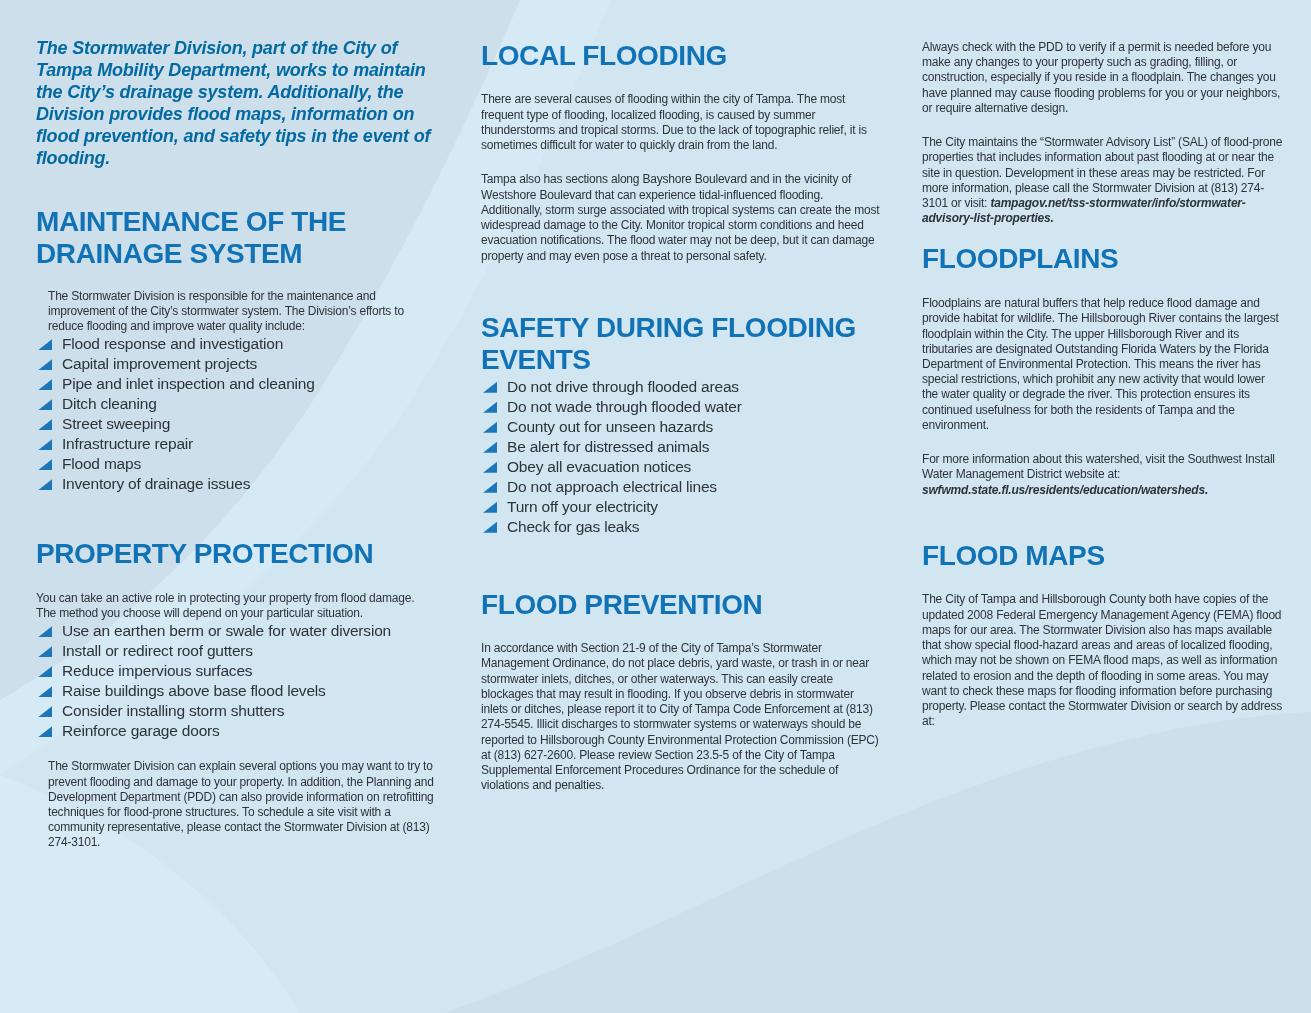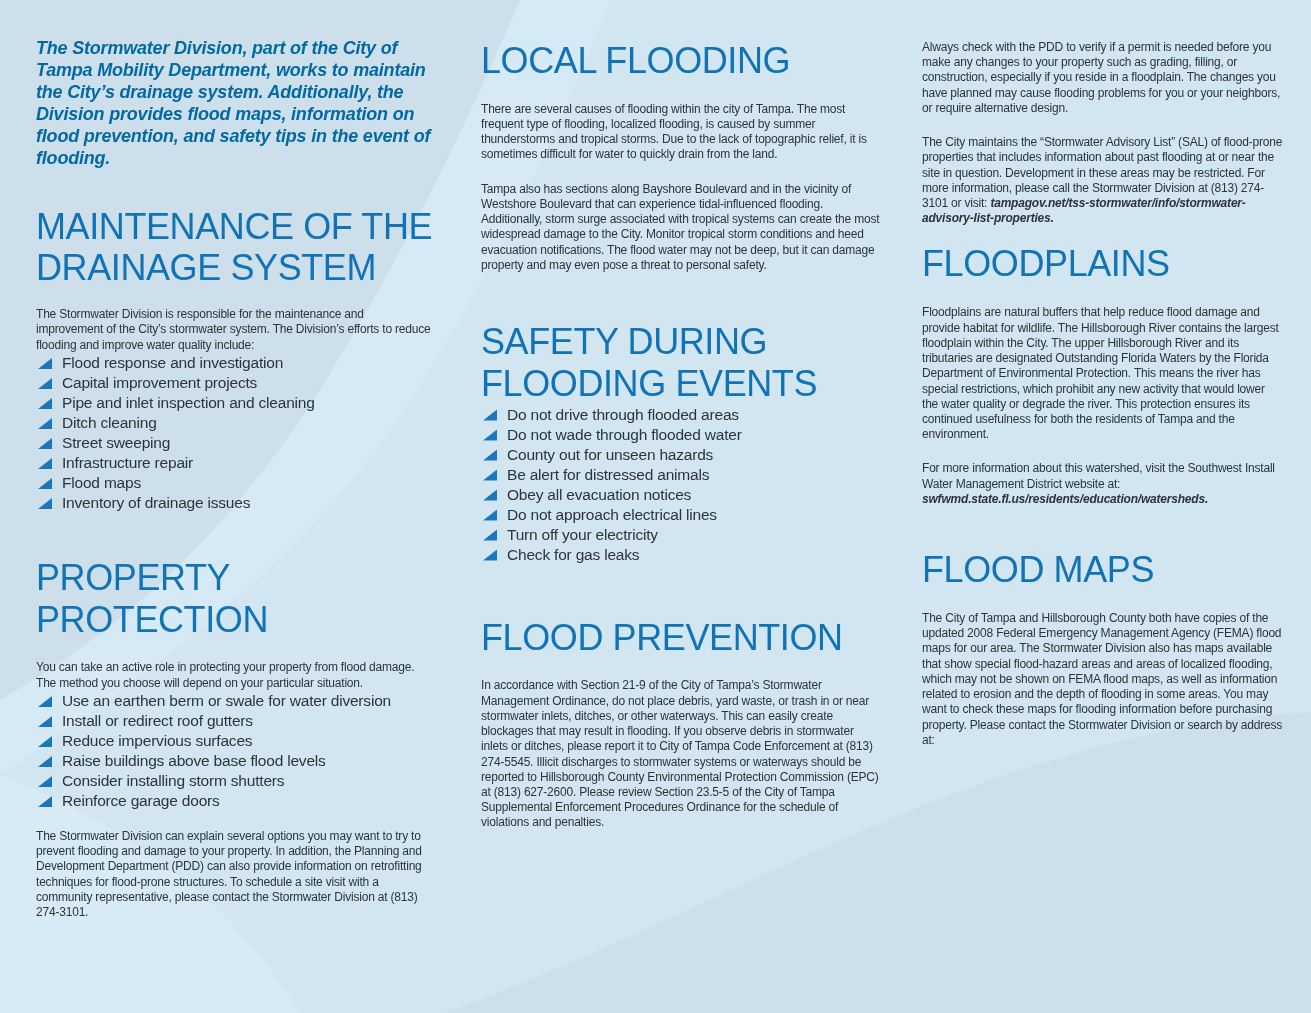--- a/index.html
+++ b/index.html
@@ -29,8 +29,8 @@
   }
   h2{
     margin:0;
-    font-size:36px;line-height:1.16;
-    font-weight:400;
+    font-size:28px;line-height:1.16;
+    font-weight:700;
     color:var(--heading-blue,#1173b5);
     letter-spacing:-0.4px;
   }

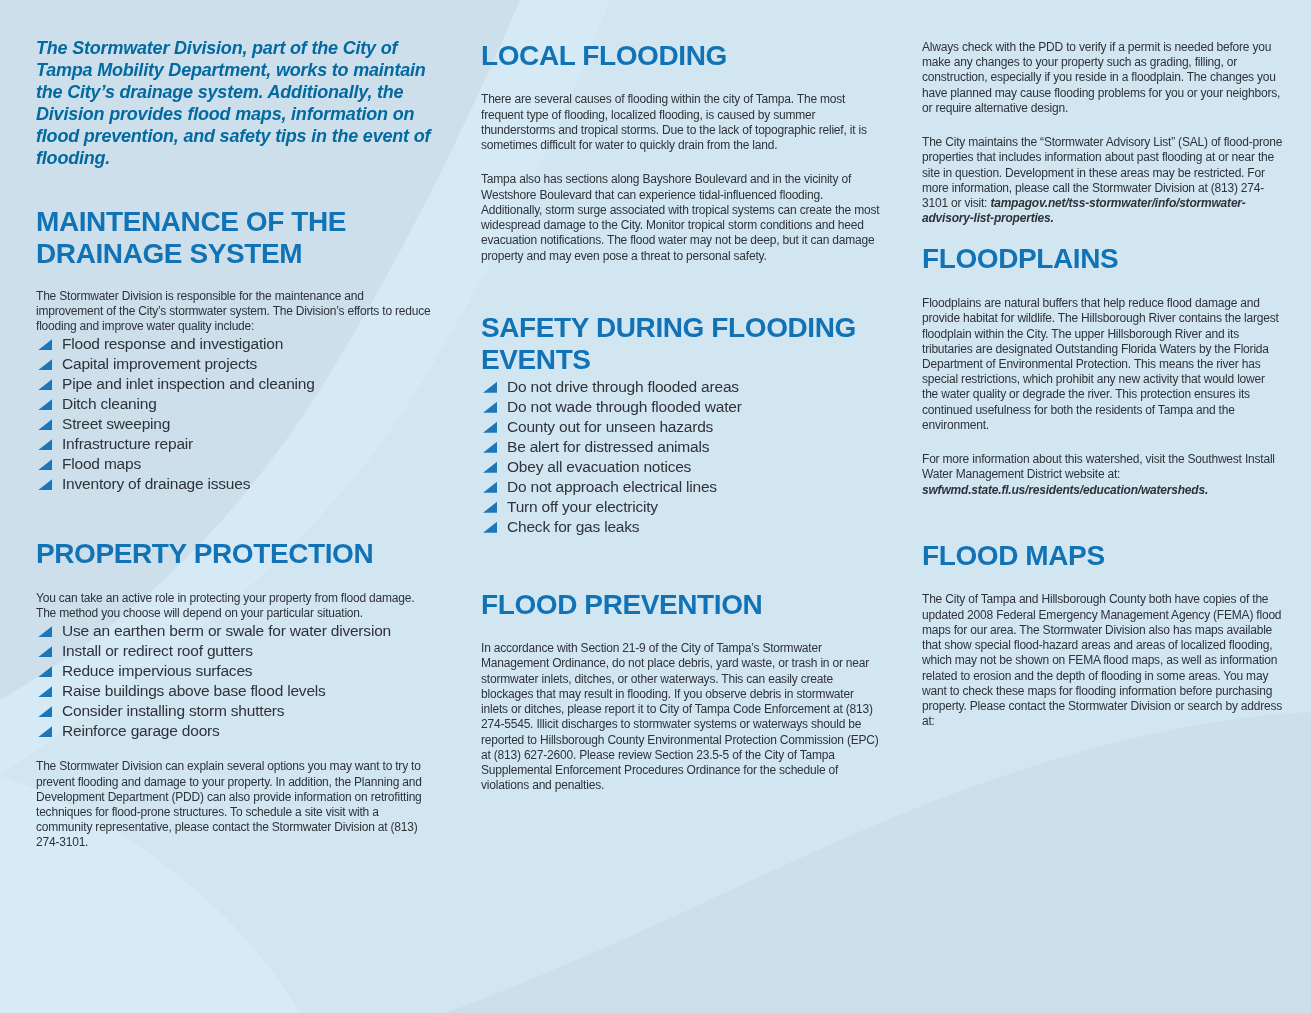--- a/index.html
+++ b/index.html
@@ -55,7 +55,7 @@
     clip-path:polygon(0% 100%,100% 0%,100% 100%);
   }
   .link{font-weight:700;font-style:italic;}
-  .mt-18{margin-top:18px;}
+  .mt-18{margin-top:18px;margin-left:12px;}
   .mt-19{margin-top:19px;}
   .mt-20{margin-top:20px;}
   .mt-21{margin-top:21px;}

